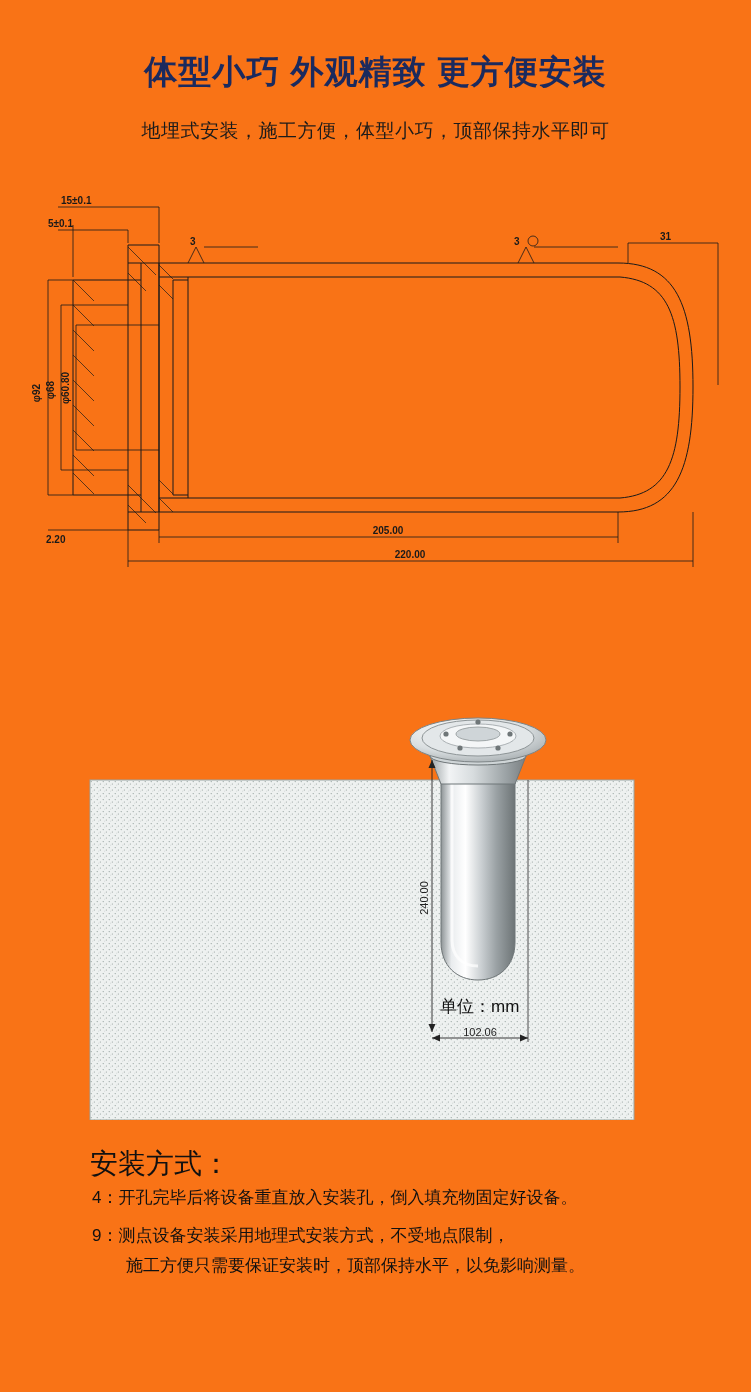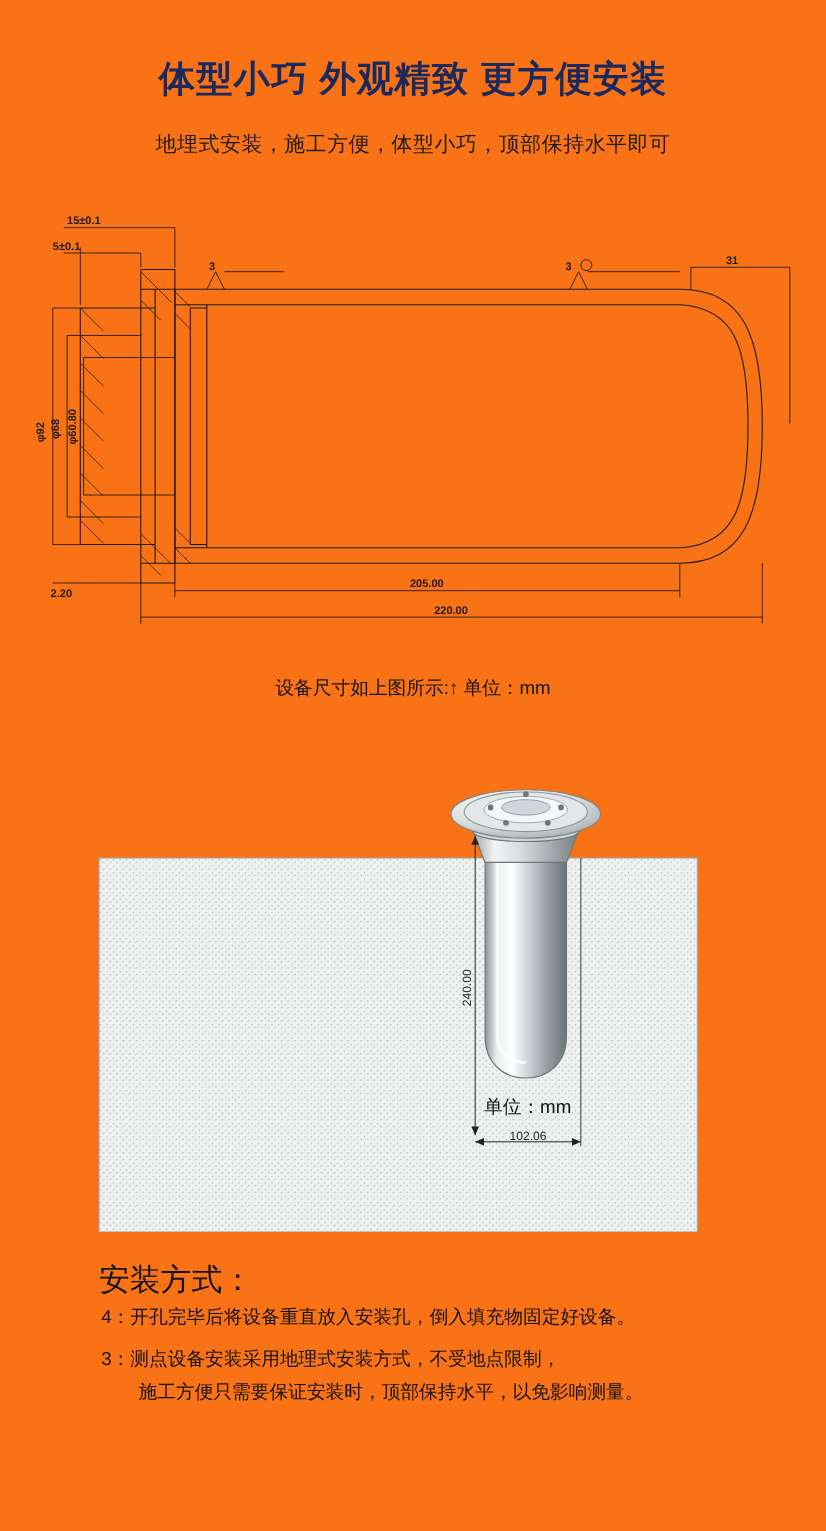--- a/index.html
+++ b/index.html
@@ -183,7 +183,6 @@
     </svg>
   </div>
 
-  <div class="caption">设备尺寸如上图所示:↑ 单位：mm</div>
 
   <div class="install-fig">
     <svg width="751" height="460" viewBox="0 0 751 460" xmlns="http://www.w3.org/2000/svg">

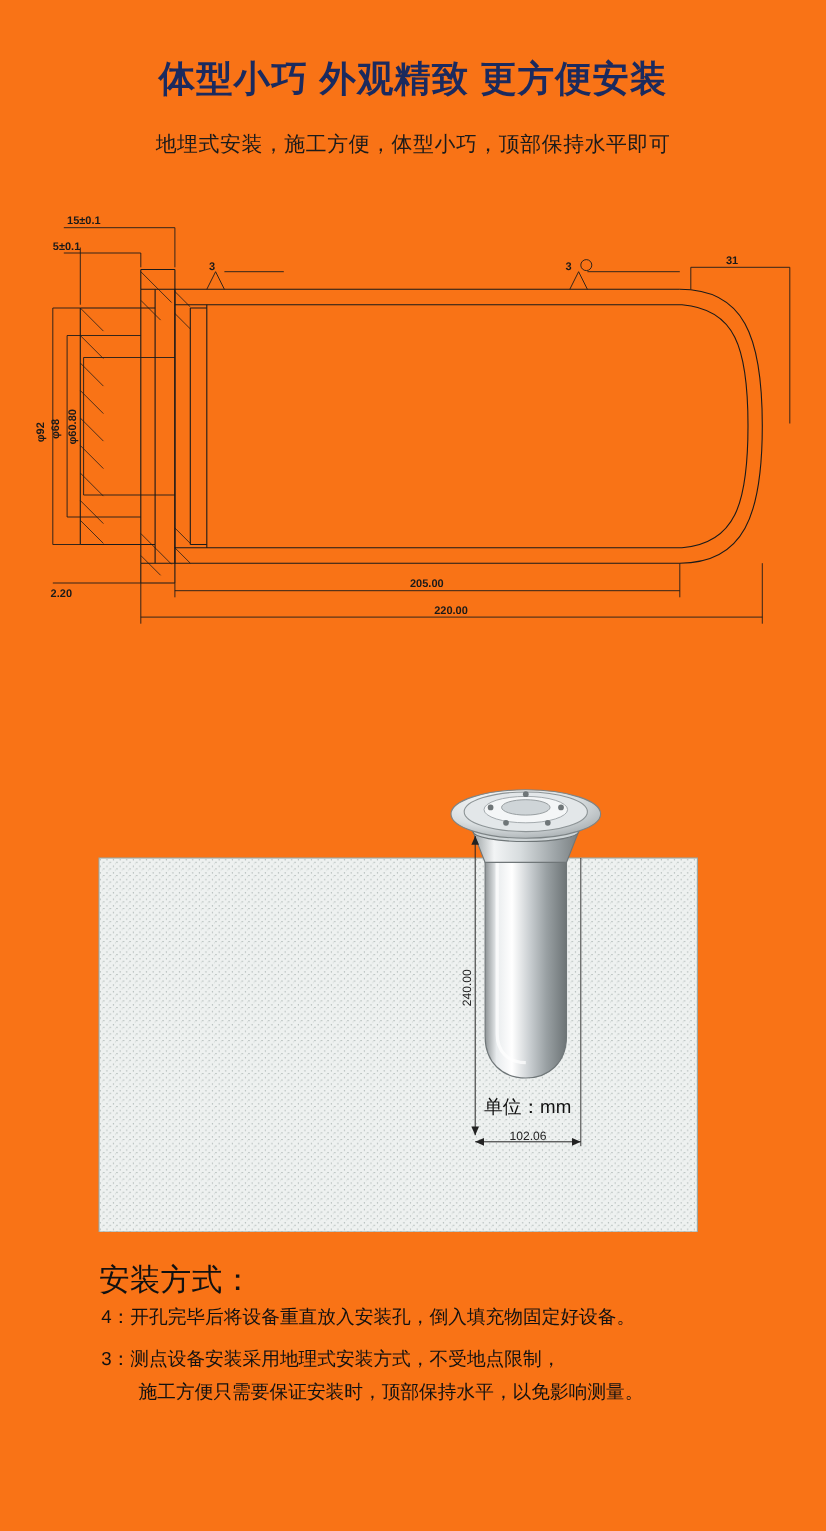--- a/index.html
+++ b/index.html
@@ -260,7 +260,7 @@
 
   <div class="inst-title">安装方式：</div>
   <div class="inst-line inst-1">4：开孔完毕后将设备重直放入安装孔，倒入填充物固定好设备。</div>
-  <div class="inst-line inst-2">3：测点设备安装采用地理式安装方式，不受地点限制，</div>
+  <div class="inst-line inst-2">9：测点设备安装采用地理式安装方式，不受地点限制，</div>
   <div class="inst-line inst-3">施工方便只需要保证安装时，顶部保持水平，以免影响测量。</div>
 
 </div>

